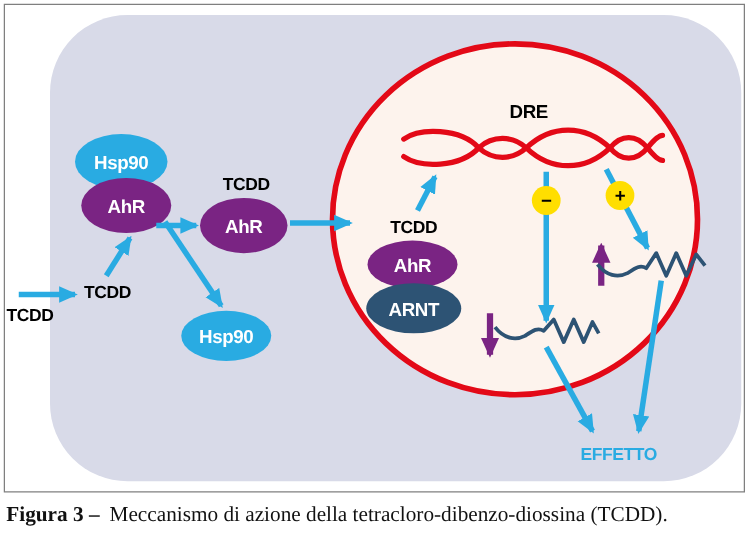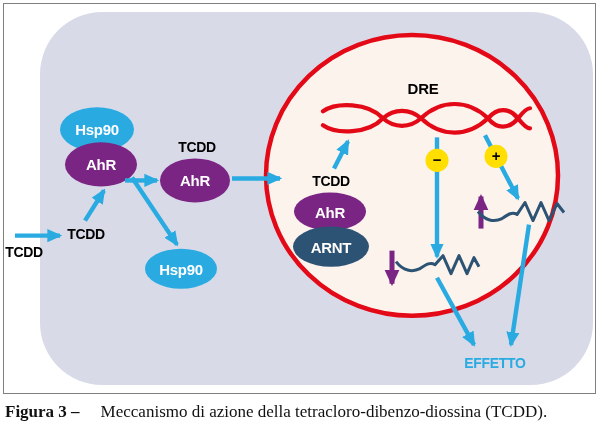--- a/index.html
+++ b/index.html
@@ -24,7 +24,7 @@
   .lbl-cyan{font-family:"Liberation Sans",sans-serif;font-weight:bold;fill:var(--cyan);letter-spacing:-0.3px;}
   #caption{position:absolute;left:5px;top:402px;width:592px;
            font-family:"Liberation Serif",serif;font-size:17px;color:#111;white-space:nowrap;}
-  #caption .cap-prefix{font-weight:bold;margin-right:21px;}
+  #caption .cap-prefix{font-weight:bold;margin-right:8px;}
 </style>
 </head>
 <body>

